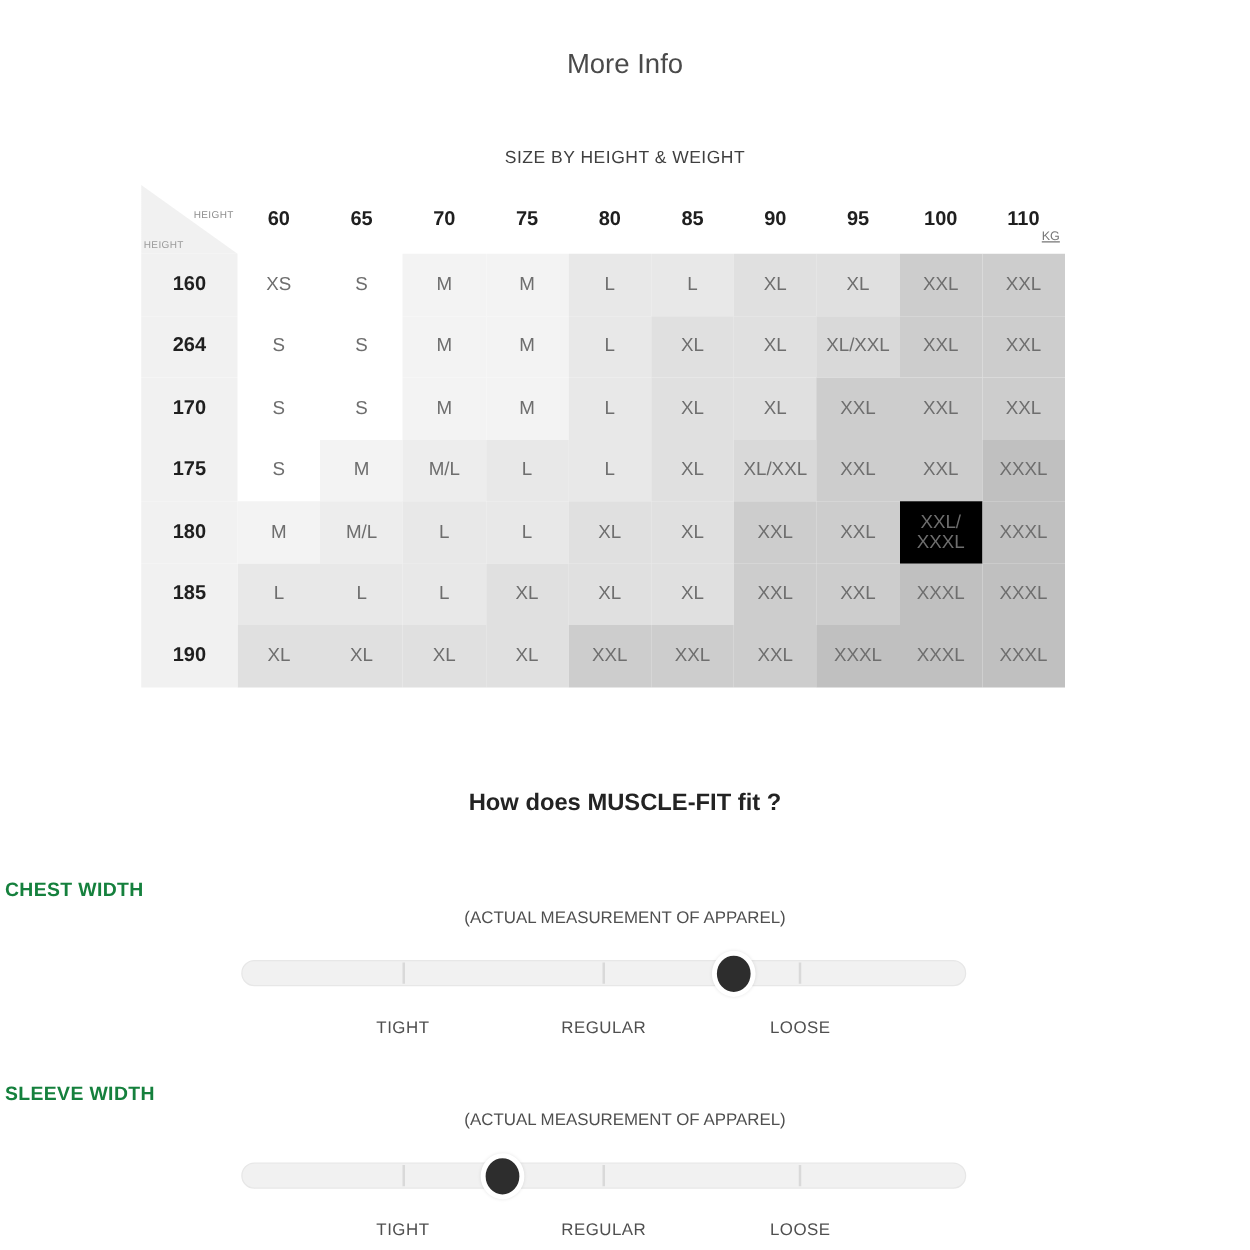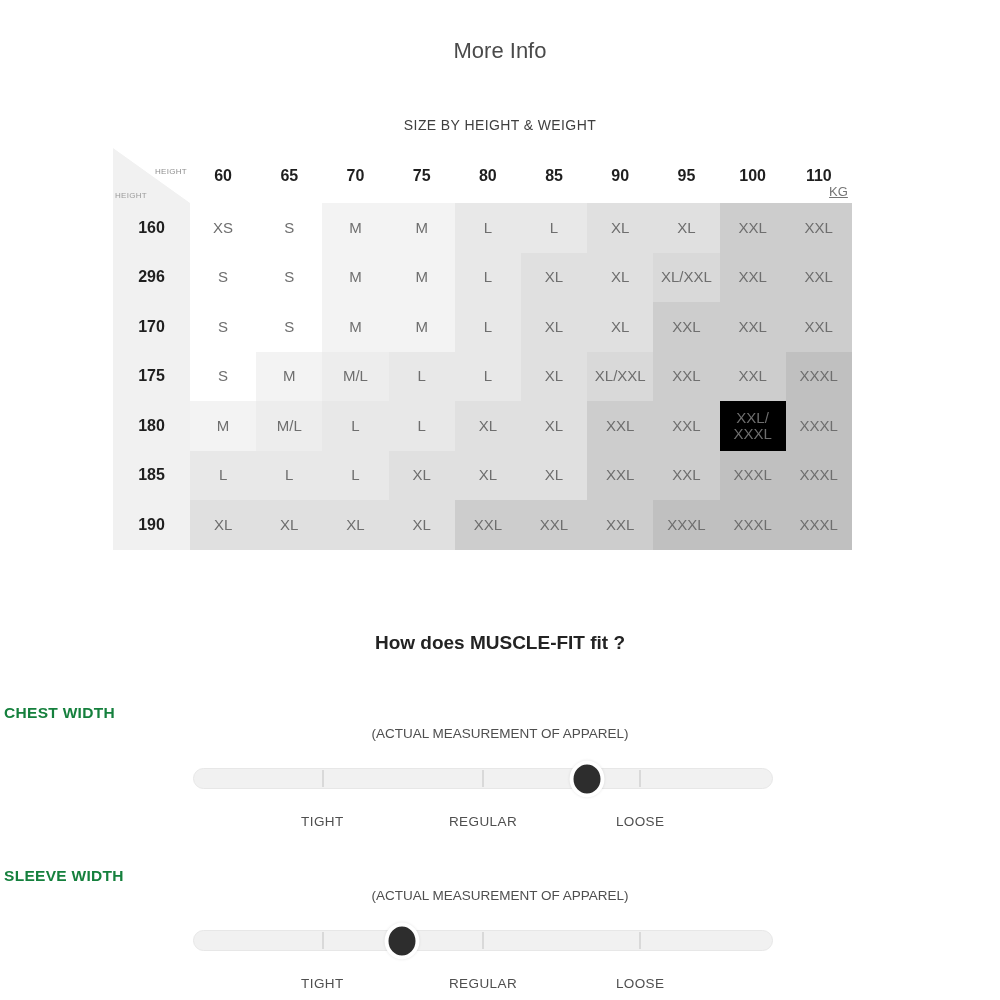--- a/index.html
+++ b/index.html
@@ -23,7 +23,7 @@
   .w-cell { display:flex; align-items:center; justify-content:center; font-weight:bold; font-size:16px; color:#1f1f1f; }
   .h-cell { position:relative; background:#f1f1f1; display:flex; align-items:center; justify-content:center; font-weight:bold; font-size:16px; color:#1f1f1f; }
   .s-cell { display:flex; align-items:center; justify-content:center; font-size:15px; color:#6e6e6e; text-align:center; white-space:pre-line; line-height:1.05; }
-  .unit { position:absolute; font-size:13px; color:#757575;text-decoration:underline; }
+  .unit { position:absolute; font-size:10px; color:#757575;text-decoration:underline; }
   #unit-kg { top:36px; right:4px; }
   #unit-cm { top:386px; left:51px; }
 

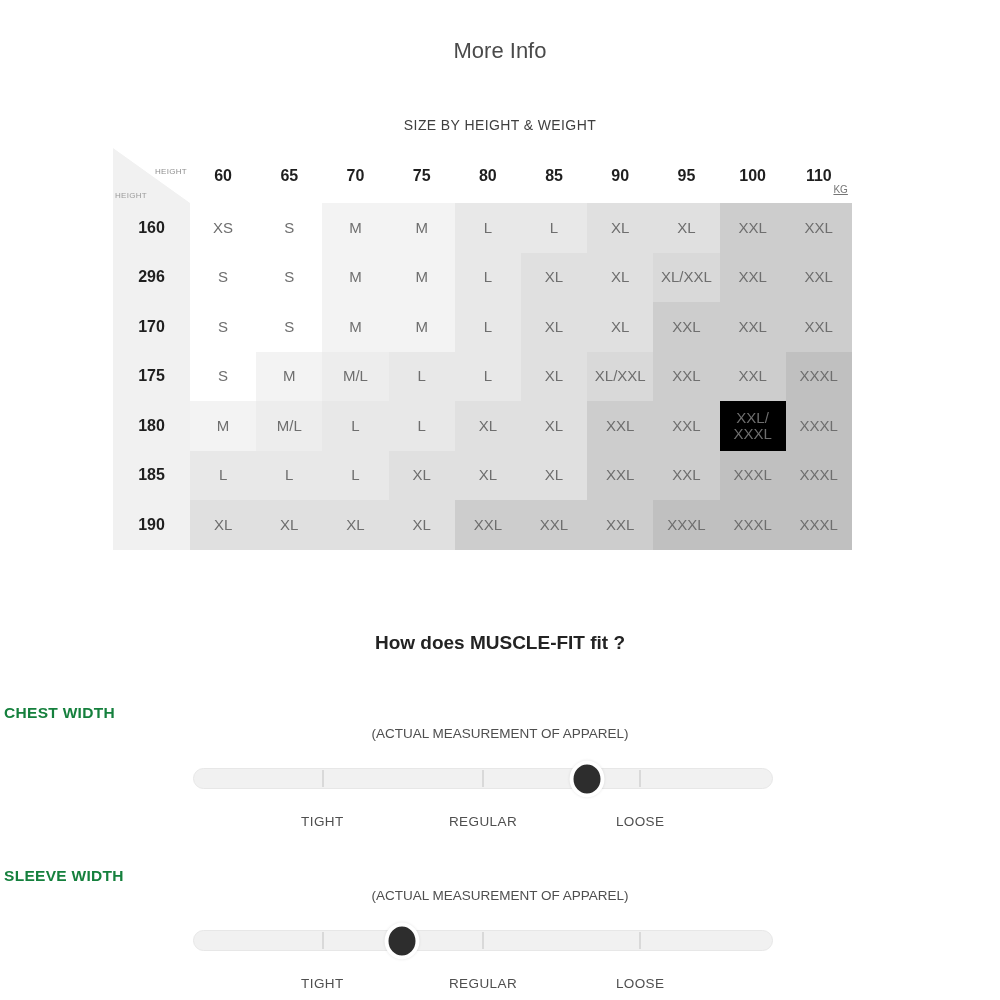--- a/index.html
+++ b/index.html
@@ -85,7 +85,7 @@
       <div class="s-cell" style="background: rgb(224, 224, 224);">XL</div>
       <div class="s-cell" style="background: rgb(205, 205, 205);">XXL</div>
       <div class="s-cell" style="background: rgb(205, 205, 205);">XXL</div>
-      <div class="h-cell">296</div>
+      <div class="h-cell">264</div>
       <div class="s-cell" style="background: rgb(255, 255, 255);">S</div>
       <div class="s-cell" style="background: rgb(255, 255, 255);">S</div>
       <div class="s-cell" style="background: rgb(243, 243, 243);">M</div>

